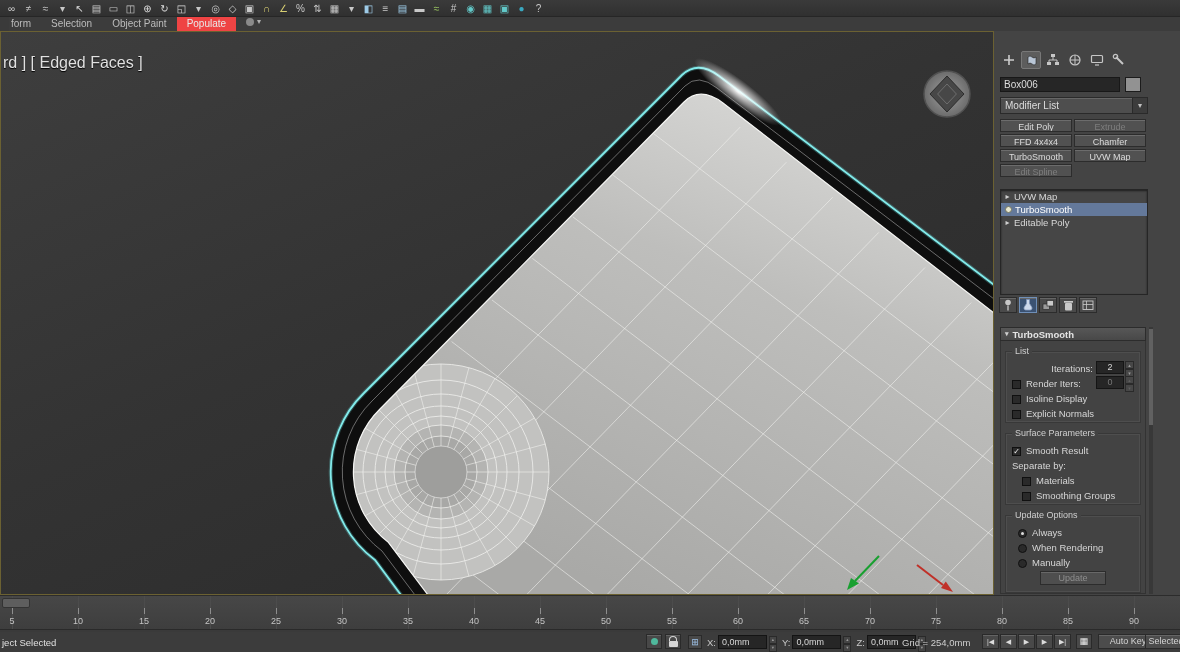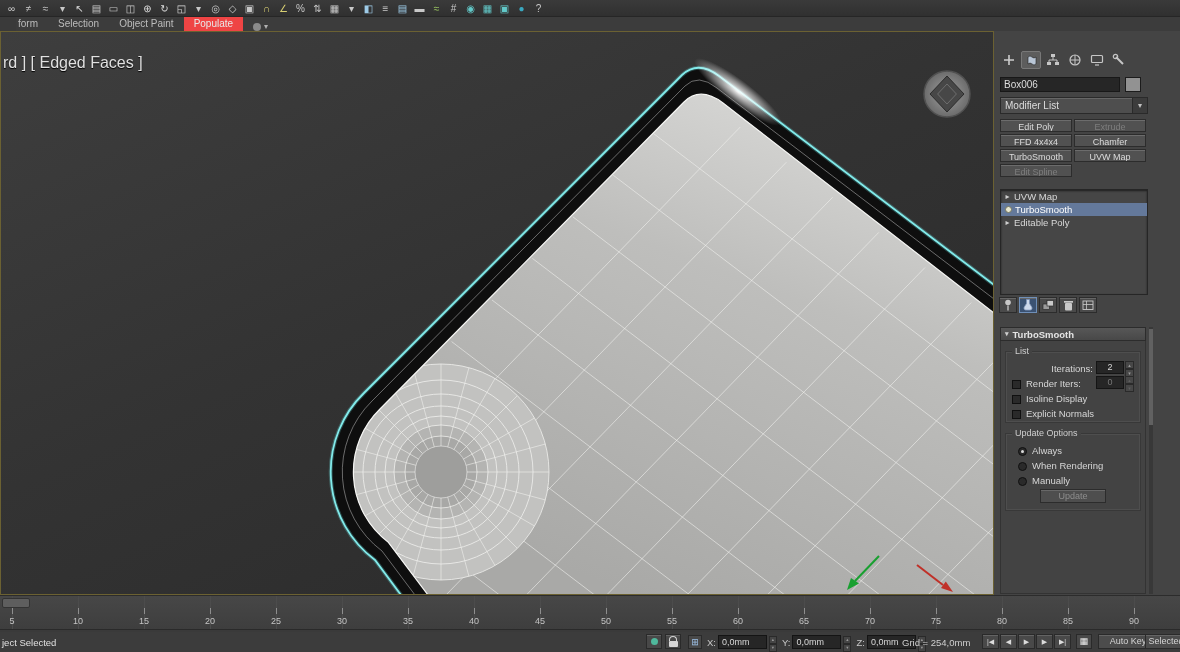--- a/index.html
+++ b/index.html
@@ -12,8 +12,8 @@
   .tb-icon{width:17px;height:15px;font-size:10px;line-height:15px;text-align:center;color:#c8c8c8;cursor:default}
 
   
-  .ribbon{position:absolute;left:16px;top:17px;right:0;height:14px;background:#3c3c3c;border-bottom:1px solid #2e2e2e;
-          display:flex;align-items:flex-end;font-size:10px;color:#bcbcbc}
+  .ribbon{position:absolute;left:9px;top:17px;right:0;height:14px;background:#3c3c3c;border-bottom:1px solid #2e2e2e;
+          display:flex;align-items:flex-start;font-size:10px;color:#bcbcbc}
   .rtab{padding:0 10px;height:14px;line-height:14px;white-space:nowrap}
   .rtab.first{padding-left:2px}
   .rtab.active{background:#ef4444;color:#e8e8e8}

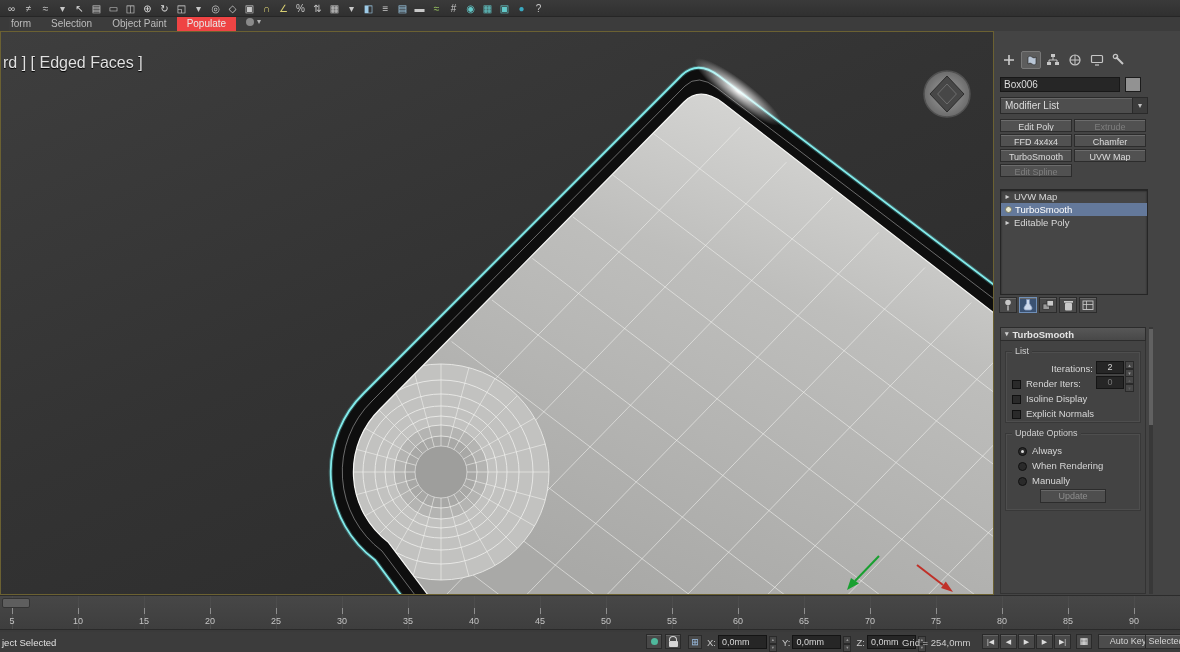--- a/index.html
+++ b/index.html
@@ -469,6 +469,24 @@
         </div>
       </div>
 
+      <div class="group">
+        <span class="group-label">Surface Parameters</span>
+        <div class="prow">
+          <span class="cb">✓</span>
+          <span class="plabel">Smooth Result</span>
+        </div>
+        <div class="prow">
+          <span class="plabel">Separate by:</span>
+        </div>
+        <div class="prow" style="padding-left:14px">
+          <span class="cb"></span>
+          <span class="plabel">Materials</span>
+        </div>
+        <div class="prow" style="padding-left:14px">
+          <span class="cb"></span>
+          <span class="plabel">Smoothing Groups</span>
+        </div>
+      </div>
 
       <div class="group">
         <span class="group-label">Update Options</span>

